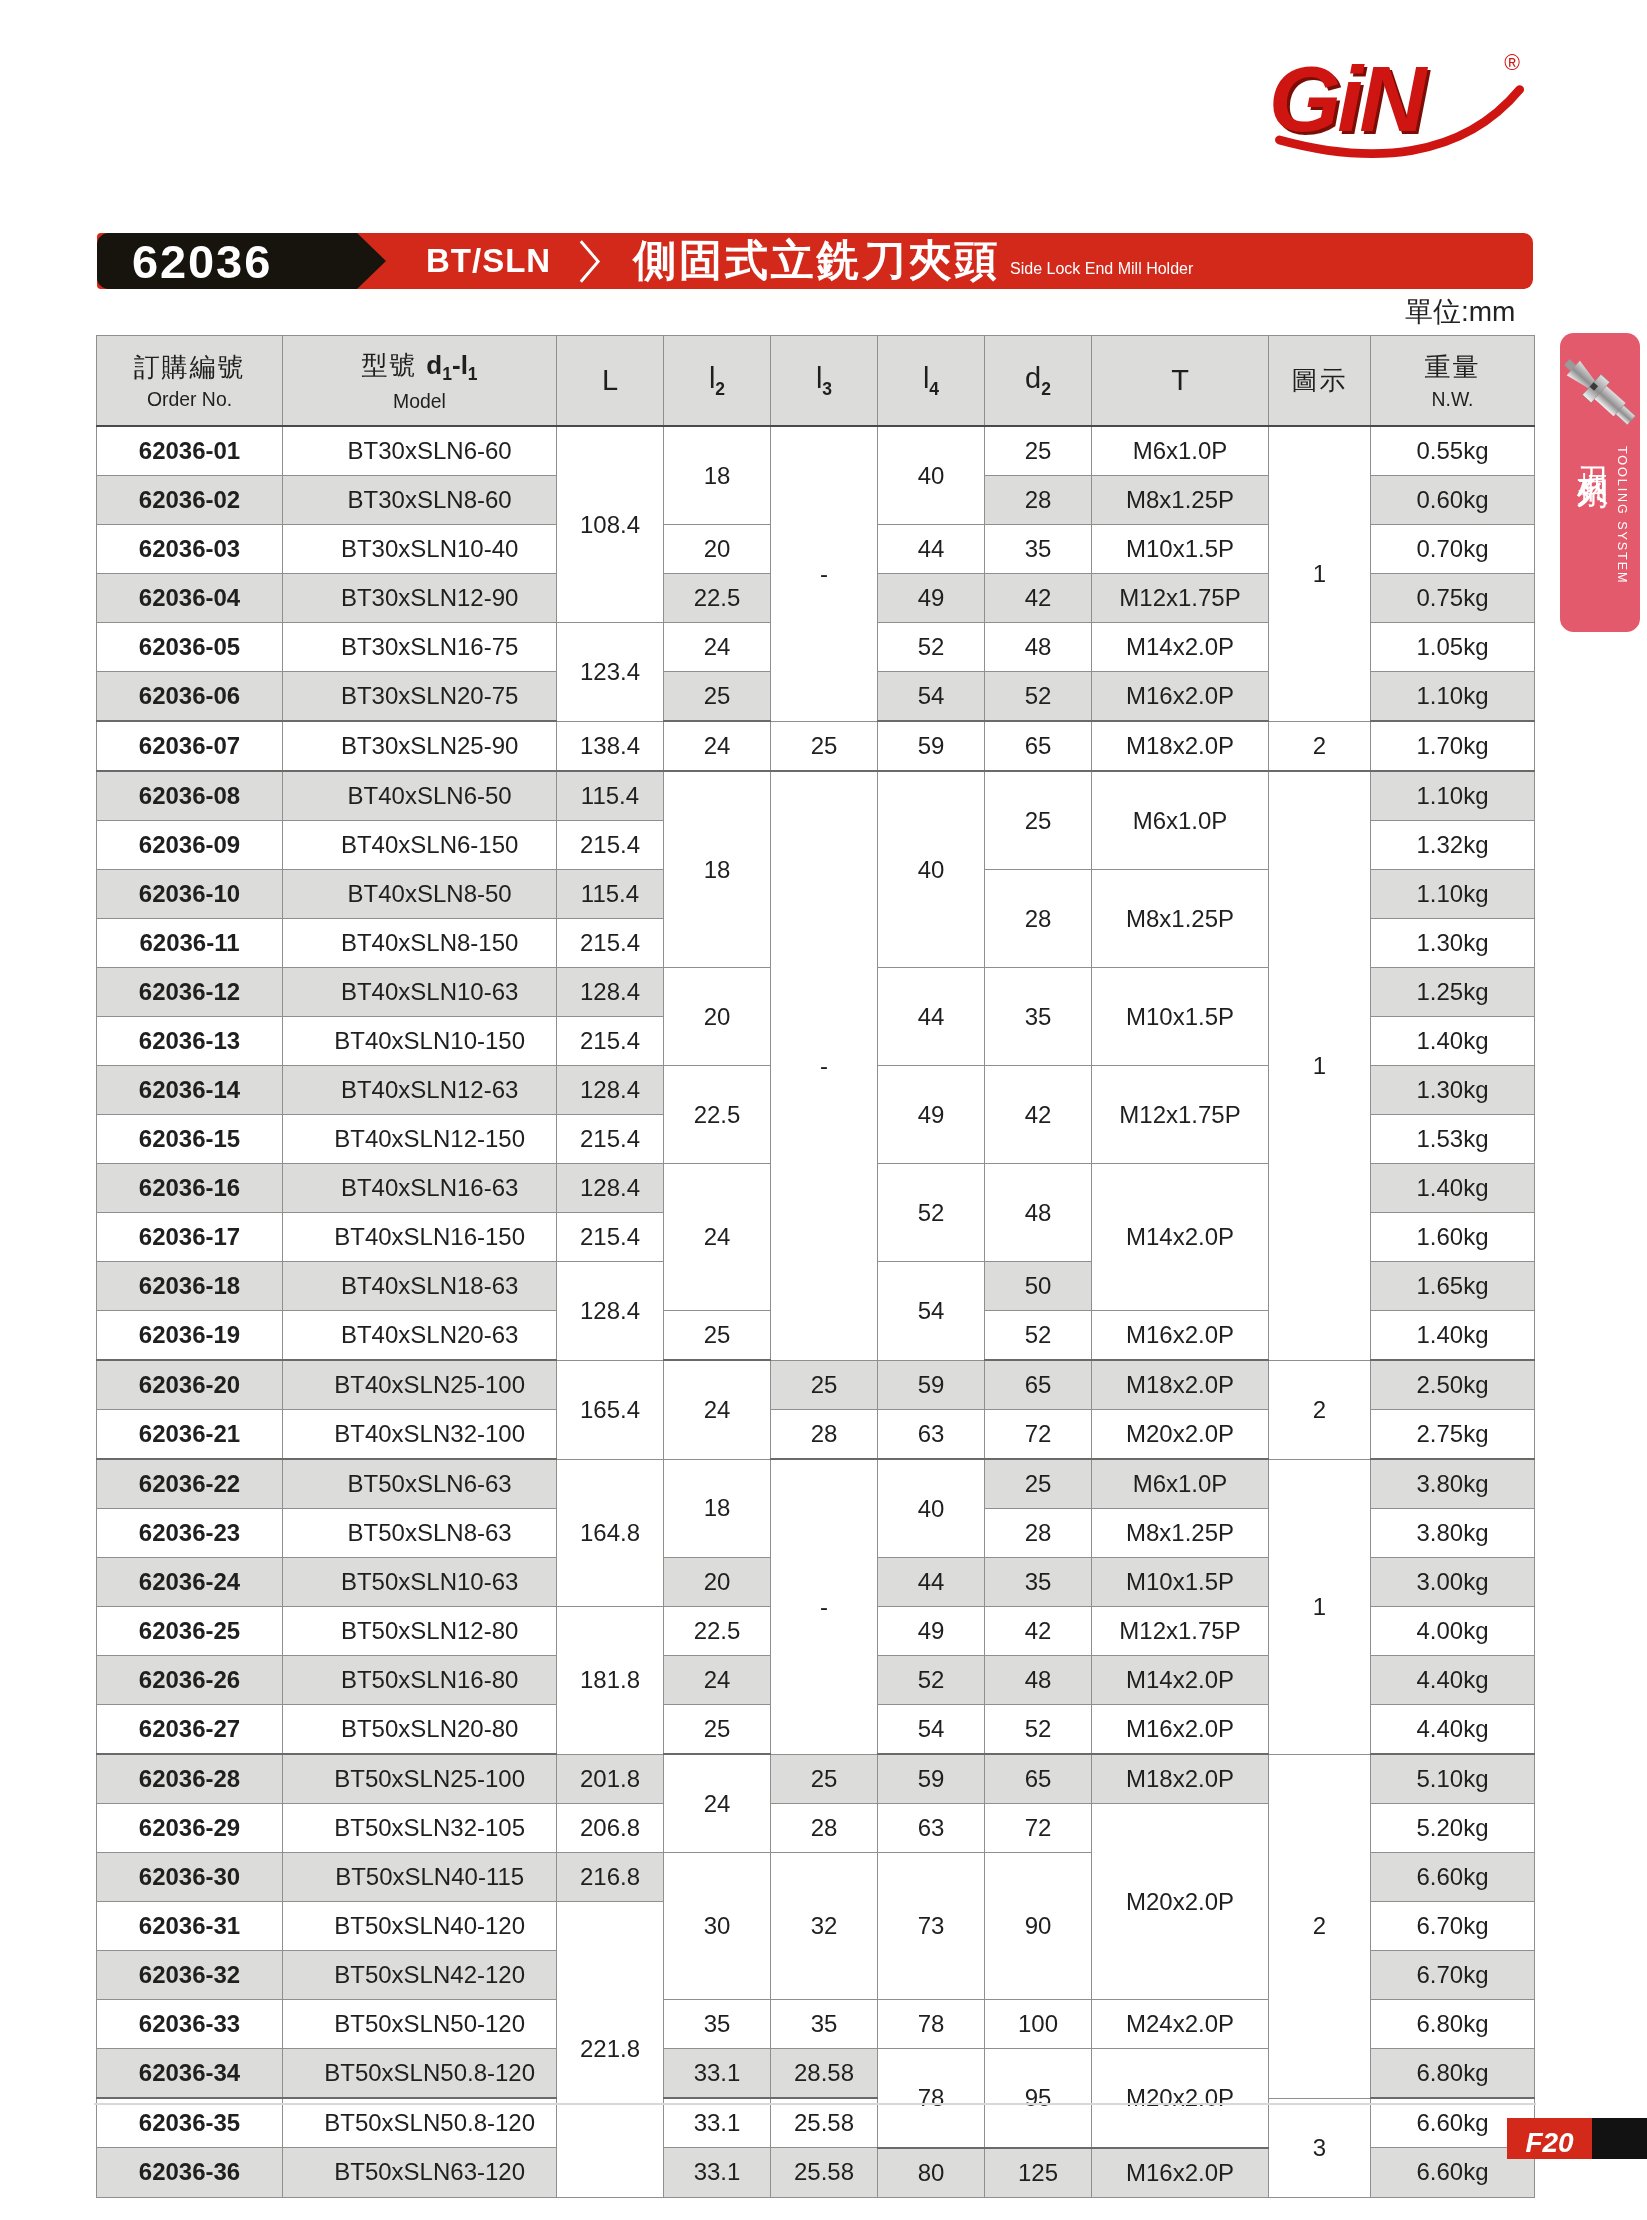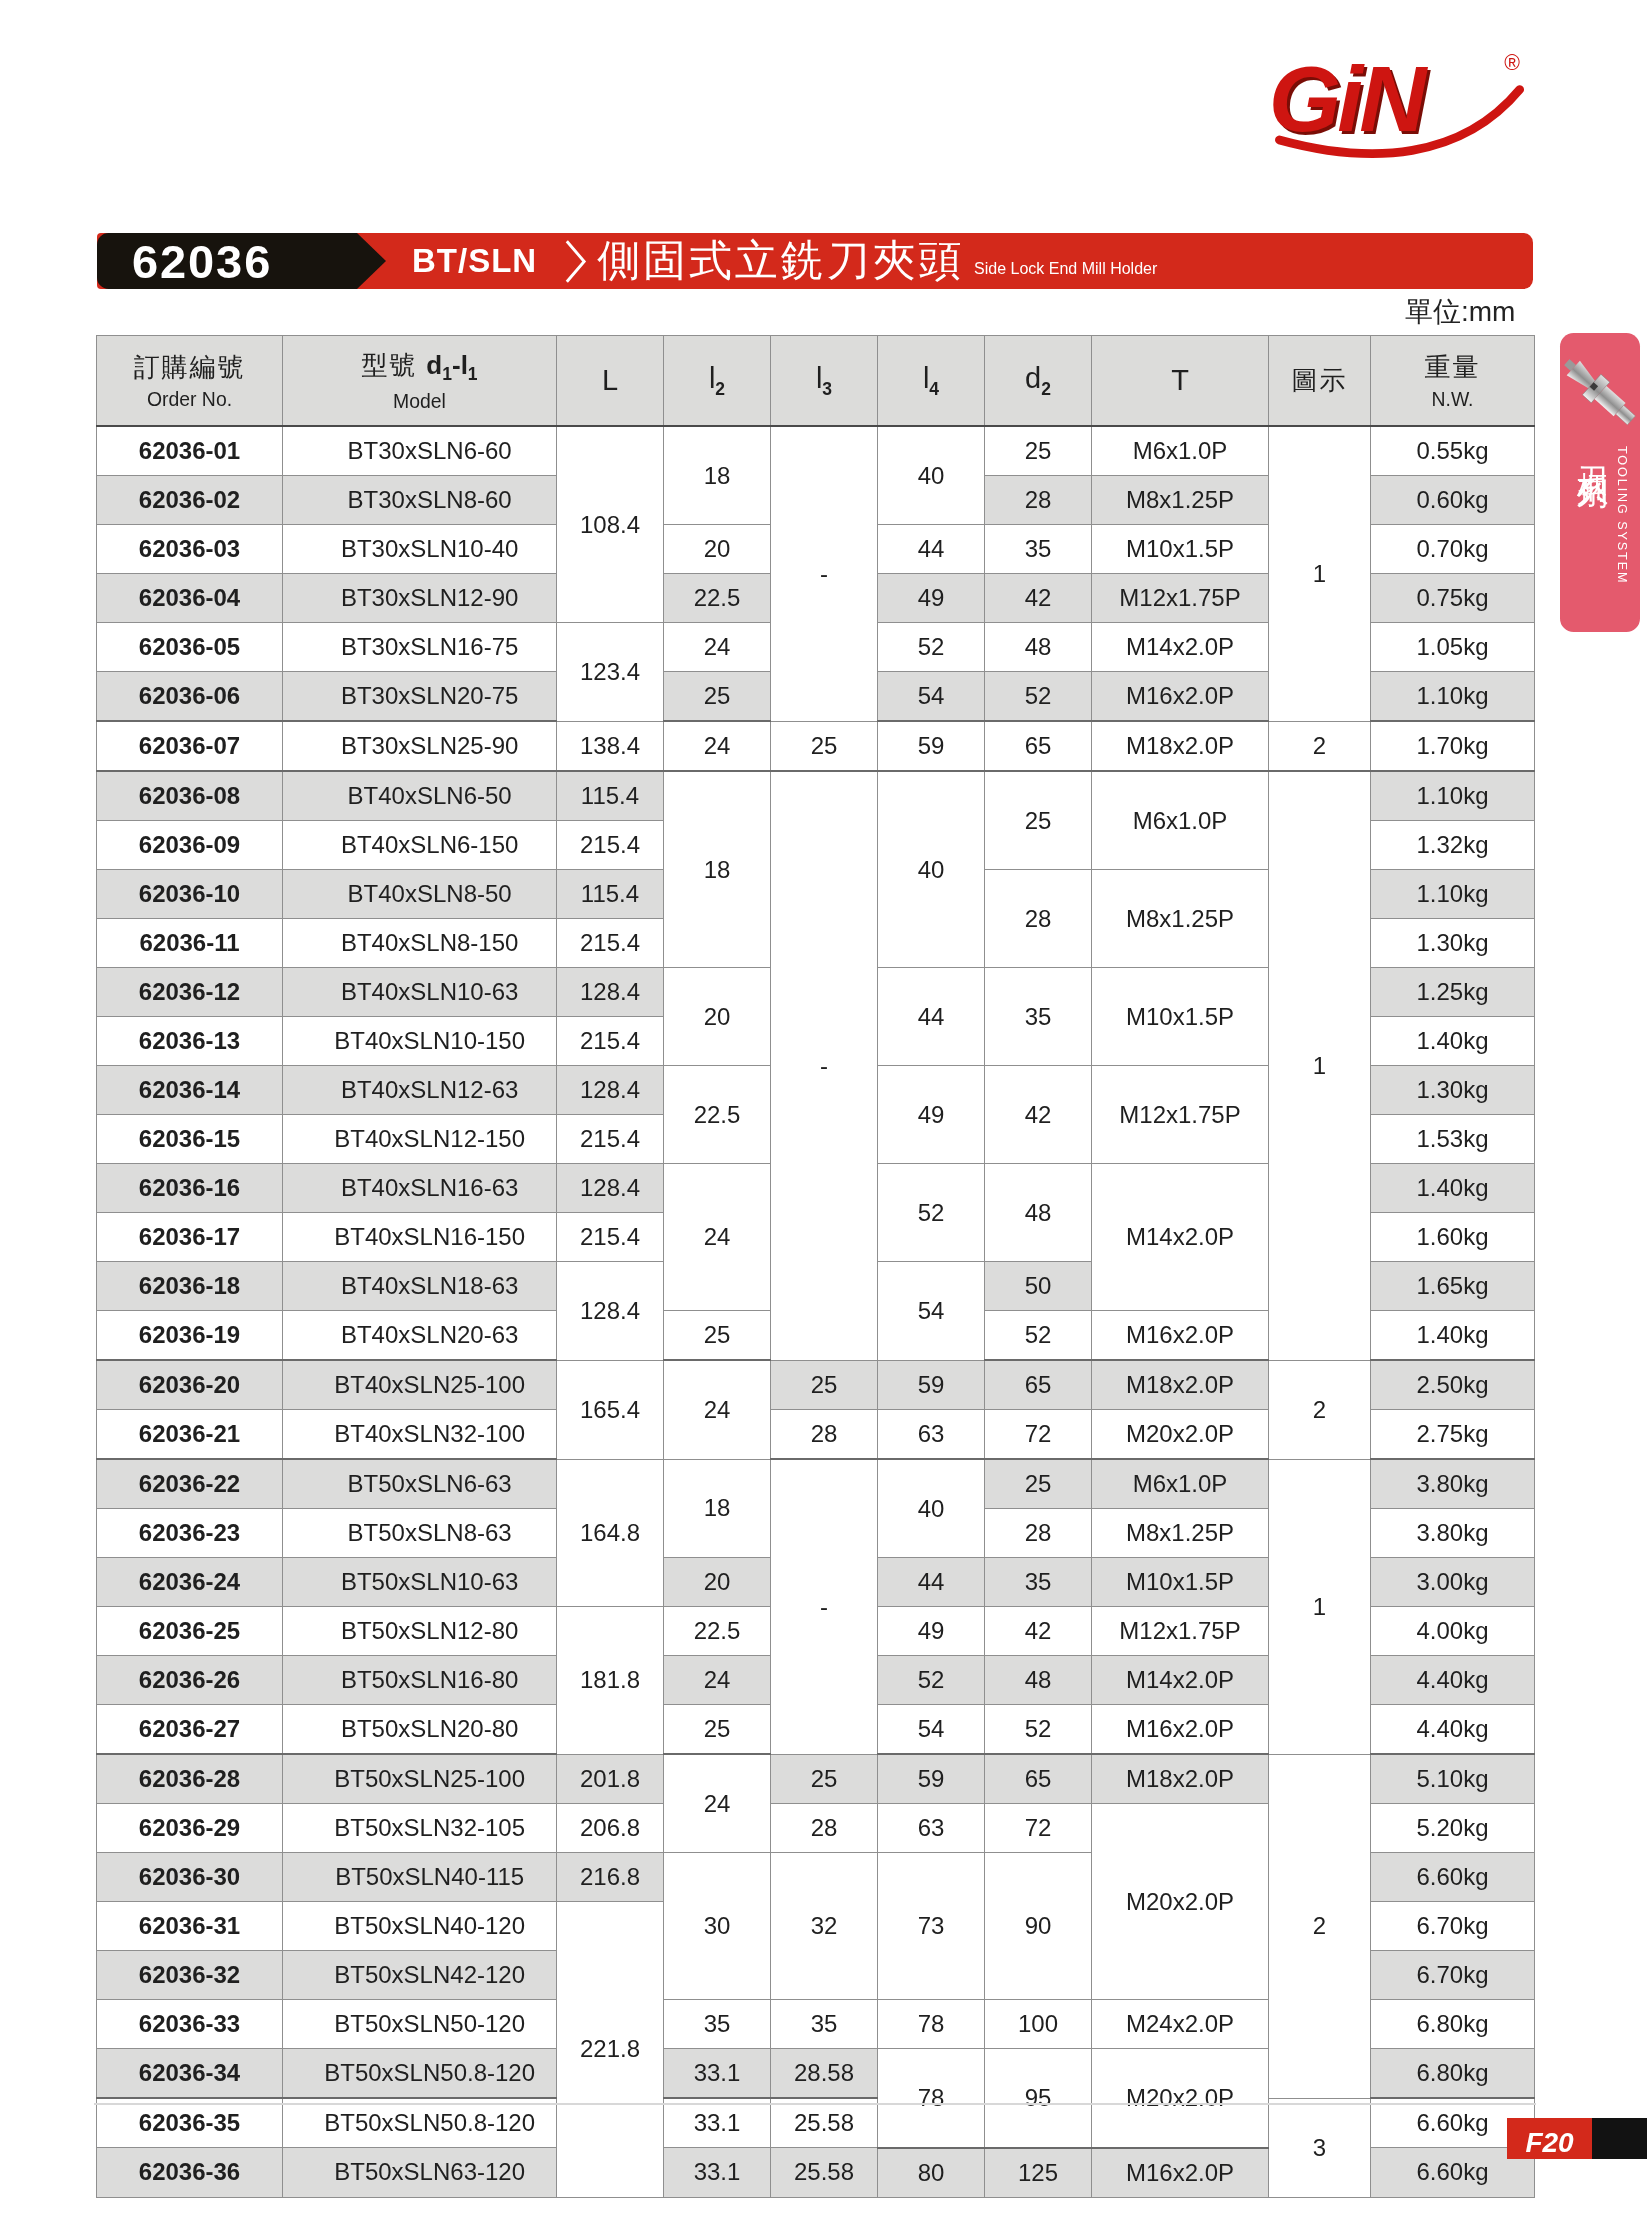--- a/index.html
+++ b/index.html
@@ -16,7 +16,7 @@
             clip-path:polygon(0 0,260px 0,289px 50%,260px 100%,0 100%);
             border-radius:11.6px 0 0 11.6px;display:flex;align-items:center;}
   .code-box span{color:#fff;font-size:47px;font-weight:bold;letter-spacing:1.9px;padding-left:35px;}
-  .series{color:#fff;font-size:33px;font-weight:bold;margin-left:24px;letter-spacing:1px;}
+  .series{color:#fff;font-size:33px;font-weight:bold;margin-left:38px;letter-spacing:1px;}
   .chev{margin-left:25px;flex:0 0 auto;}
   .title-zh{color:#fff;font-size:43px;font-weight:400;margin-left:8px;letter-spacing:2.9px;white-space:nowrap;}
   .title-en{color:#fff;font-size:16px;font-weight:normal;margin-left:9.7px;margin-top:15.5px;white-space:nowrap;}

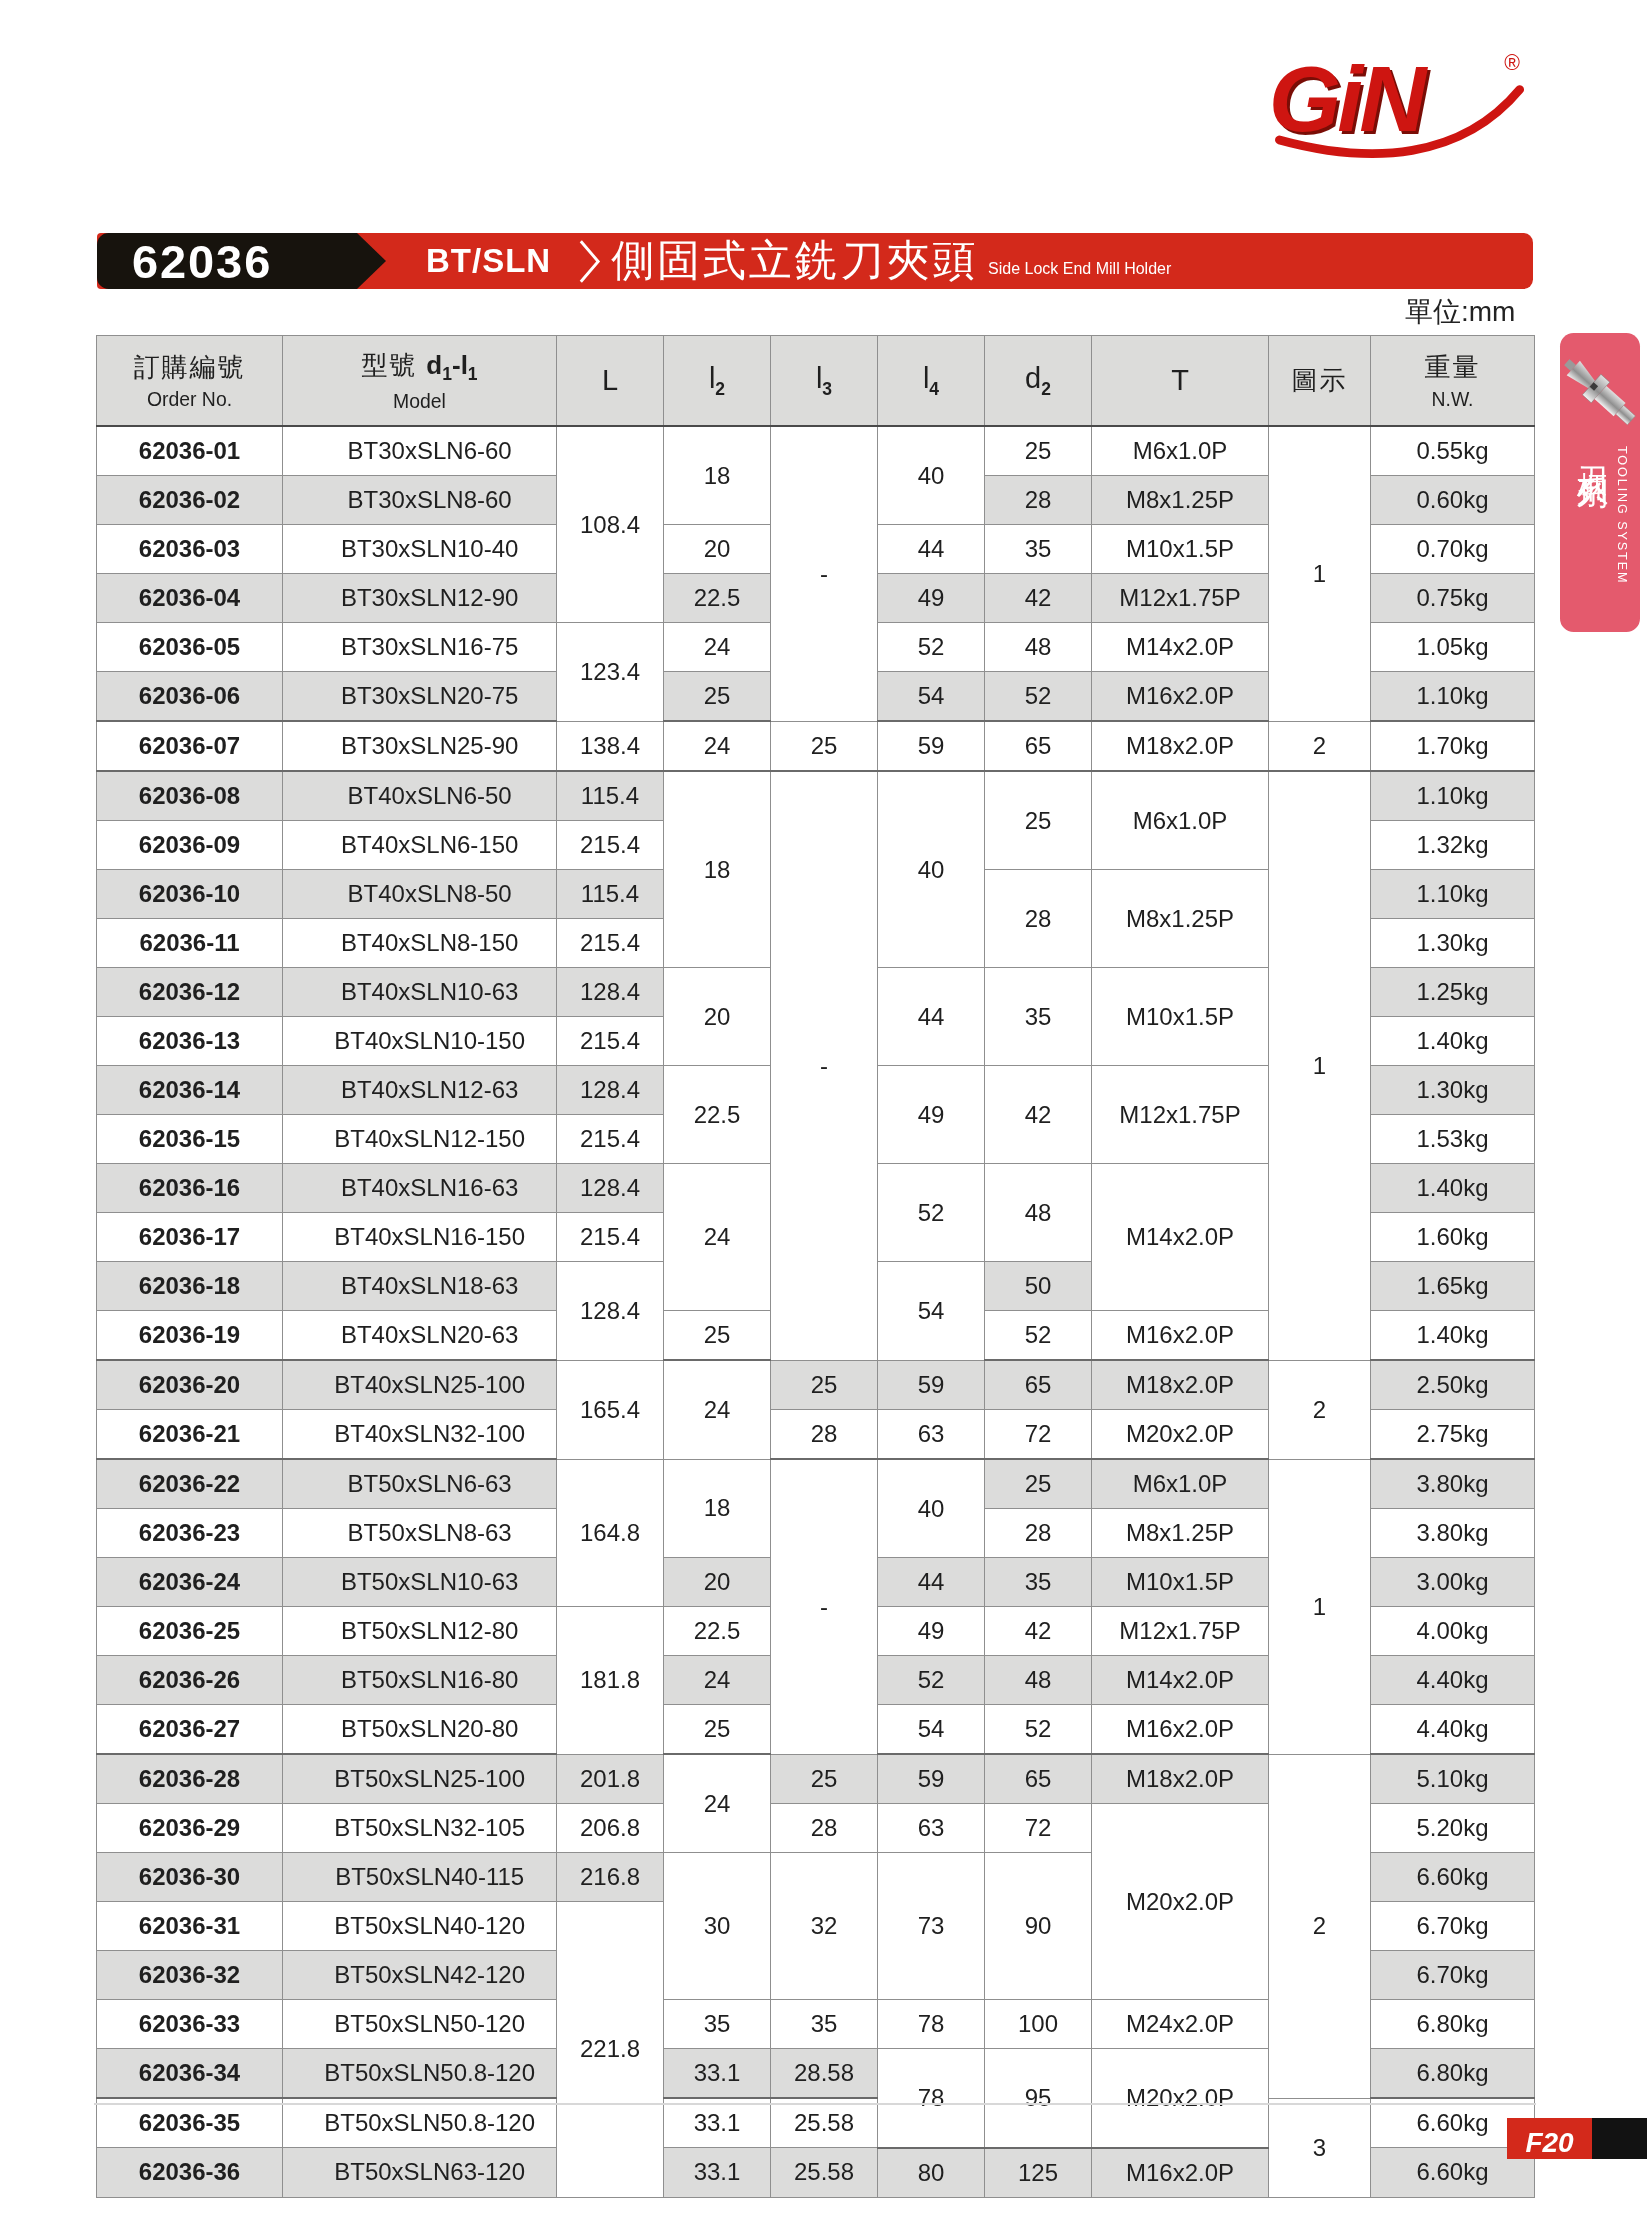--- a/index.html
+++ b/index.html
@@ -18,7 +18,7 @@
   .code-box span{color:#fff;font-size:47px;font-weight:bold;letter-spacing:1.9px;padding-left:35px;}
   .series{color:#fff;font-size:33px;font-weight:bold;margin-left:38px;letter-spacing:1px;}
   .chev{margin-left:25px;flex:0 0 auto;}
-  .title-zh{color:#fff;font-size:43px;font-weight:400;margin-left:8px;letter-spacing:2.9px;white-space:nowrap;}
+  .title-zh{color:#fff;font-size:43px;font-weight:700;margin-left:30px;letter-spacing:2.9px;white-space:nowrap;}
   .title-en{color:#fff;font-size:16px;font-weight:normal;margin-left:9.7px;margin-top:15.5px;white-space:nowrap;}
 
   

